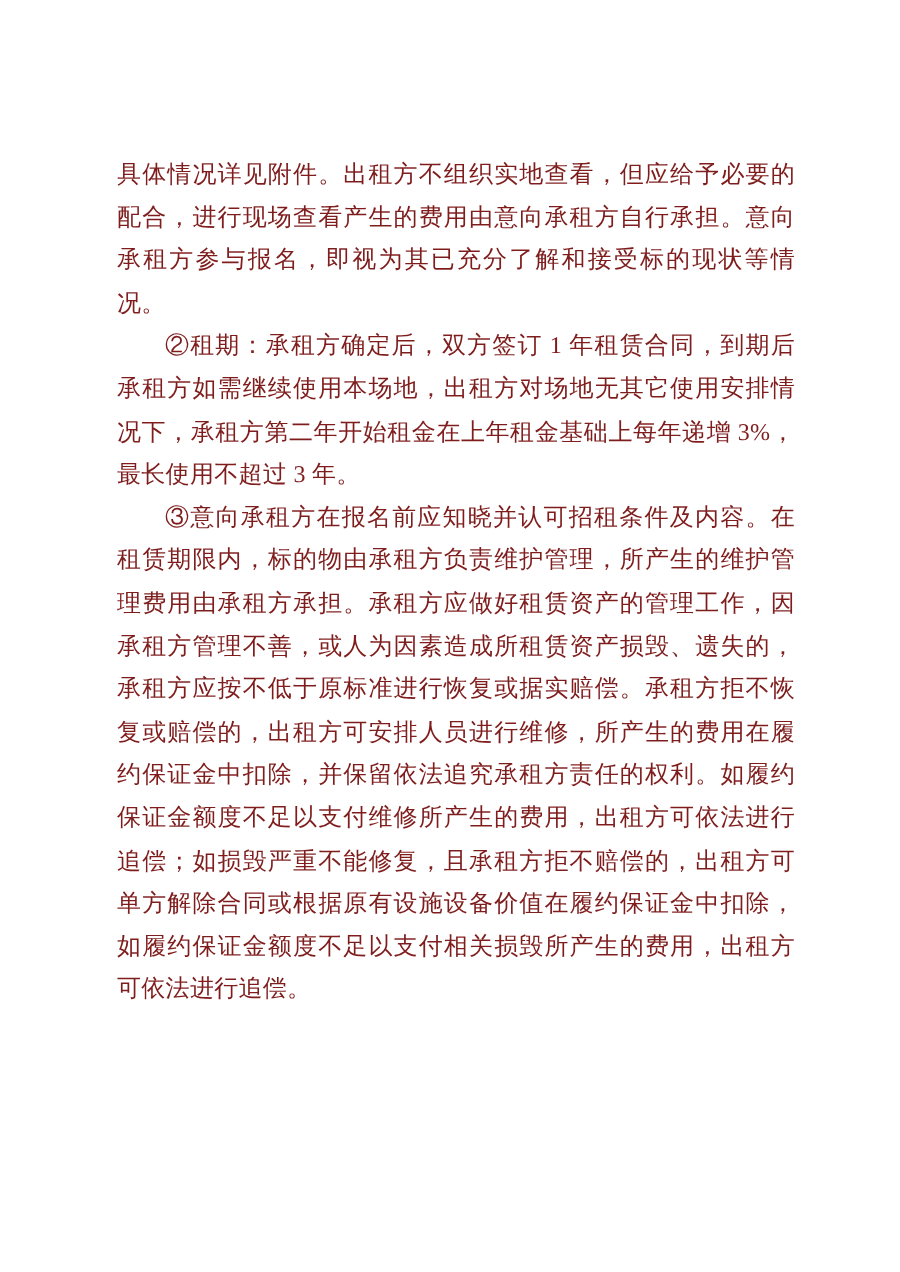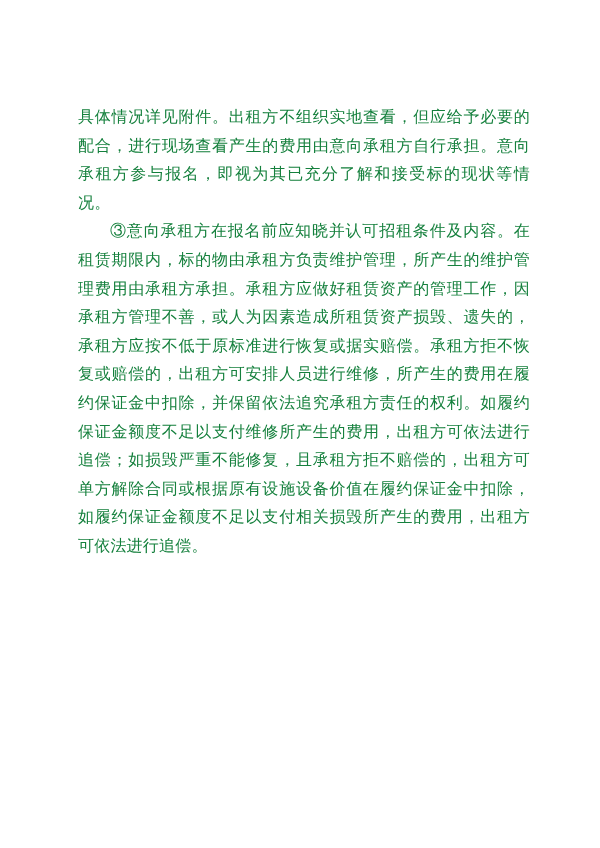--- a/index.html
+++ b/index.html
@@ -20,7 +20,7 @@
     top: 103px;
     left: 78px;
     width: 452px;
-    color: #15803d;
+    color: #7f1d1d;
   }
   .text-block p {
     margin: 0;

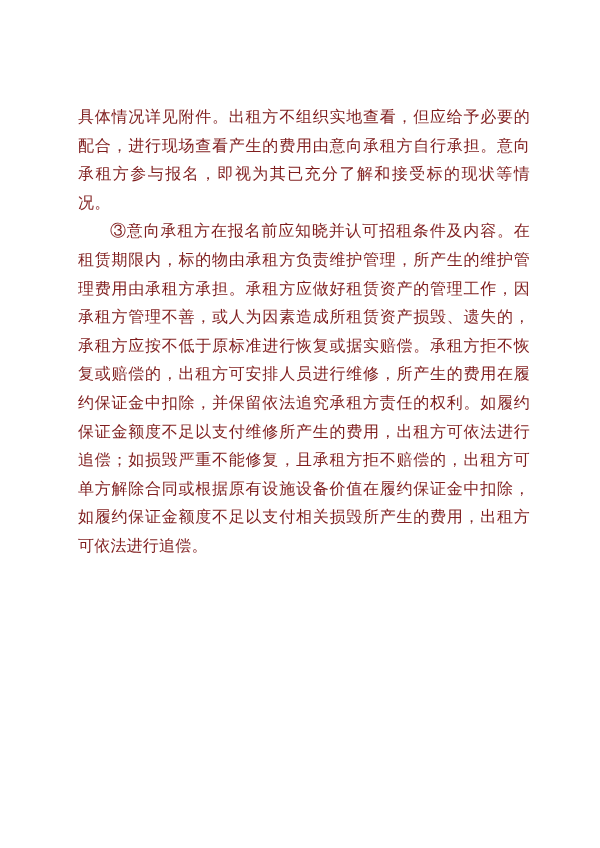--- a/index.html
+++ b/index.html
@@ -41,6 +41,7 @@
 <div class="page">
   <div class="text-block">
     <p>具体情况详见附件。出租方不组织实地查看，但应给予必要的配合，进行现场查看产生的费用由意向承租方自行承担。意向承租方参与报名，即视为其已充分了解和接受标的现状等情况。</p>
+    <p class="indent">②租期：承租方确定后，双方签订 1 年租赁合同，到期后承租方如需继续使用本场地，出租方对场地无其它使用安排情况下，承租方第二年开始租金在上年租金基础上每年递增 3%，最长使用不超过 3 年。</p>
     <p class="indent">③意向承租方在报名前应知晓并认可招租条件及内容。在租赁期限内，标的物由承租方负责维护管理，所产生的维护管理费用由承租方承担。承租方应做好租赁资产的管理工作，因承租方管理不善，或人为因素造成所租赁资产损毁、遗失的，承租方应按不低于原标准进行恢复或据实赔偿。承租方拒不恢复或赔偿的，出租方可安排人员进行维修，所产生的费用在履约保证金中扣除，并保留依法追究承租方责任的权利。如履约保证金额度不足以支付维修所产生的费用，出租方可依法进行追偿；如损毁严重不能修复，且承租方拒不赔偿的，出租方可单方解除合同或根据原有设施设备价值在履约保证金中扣除，如履约保证金额度不足以支付相关损毁所产生的费用，出租方可依法进行追偿。</p>
   </div>
 </div>

